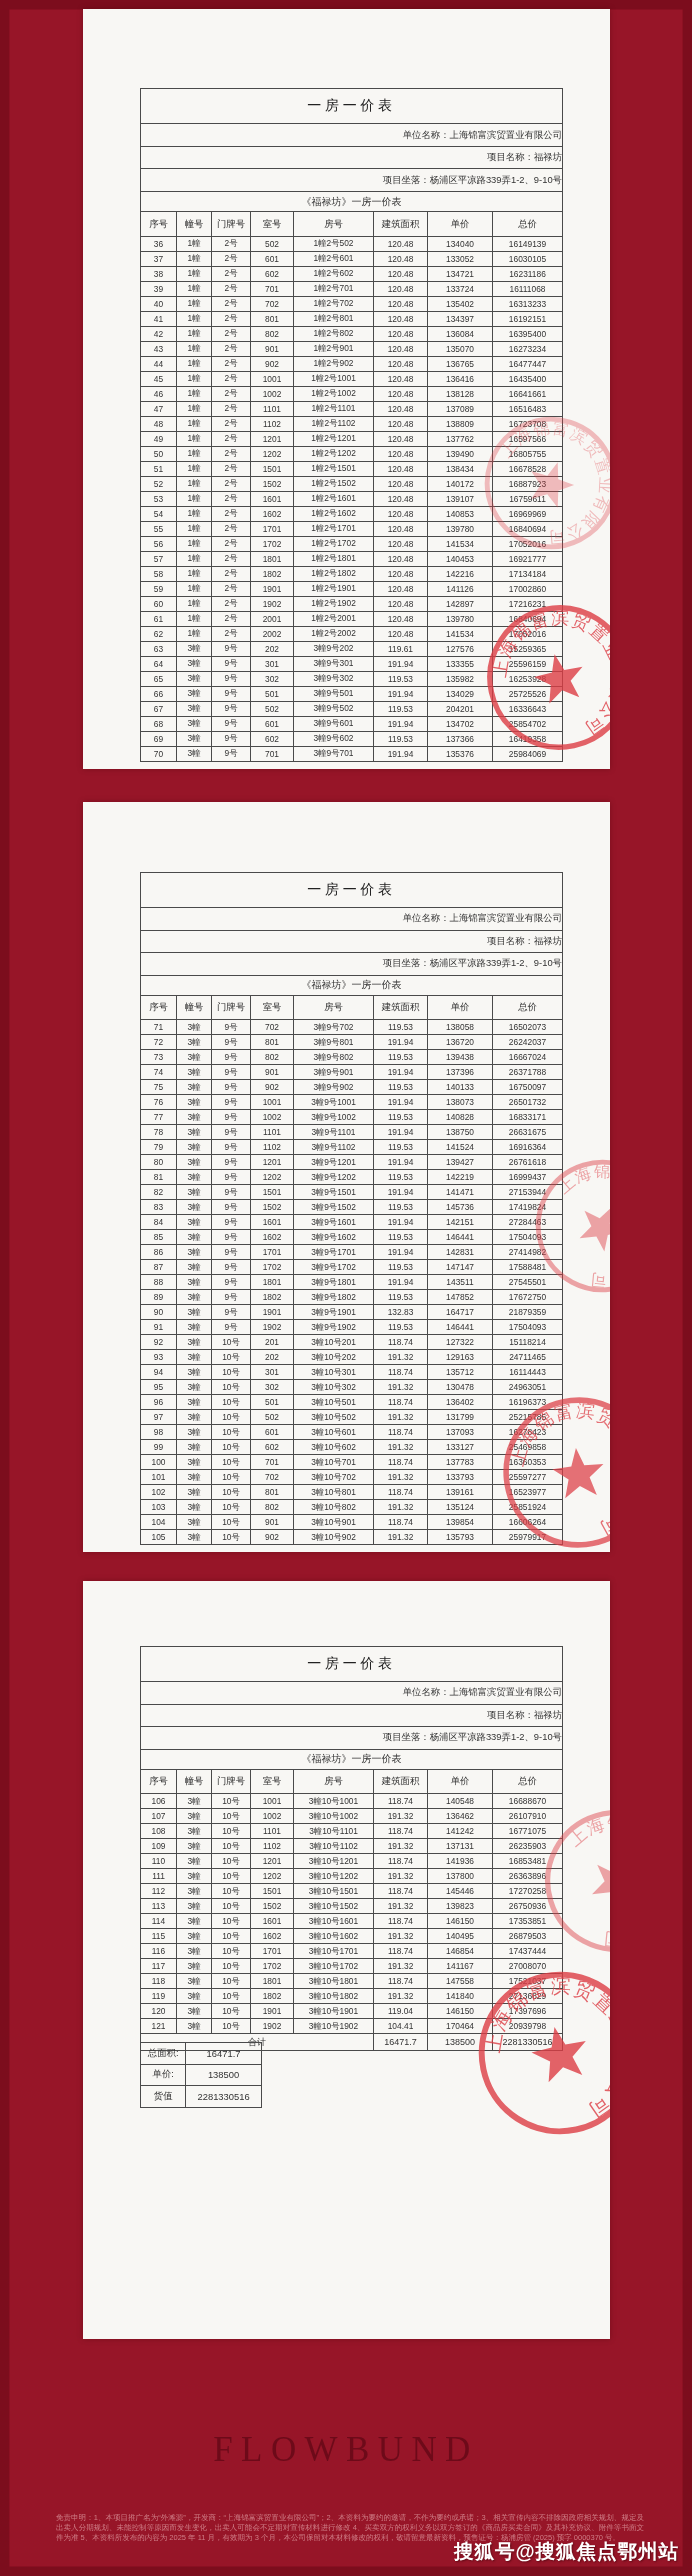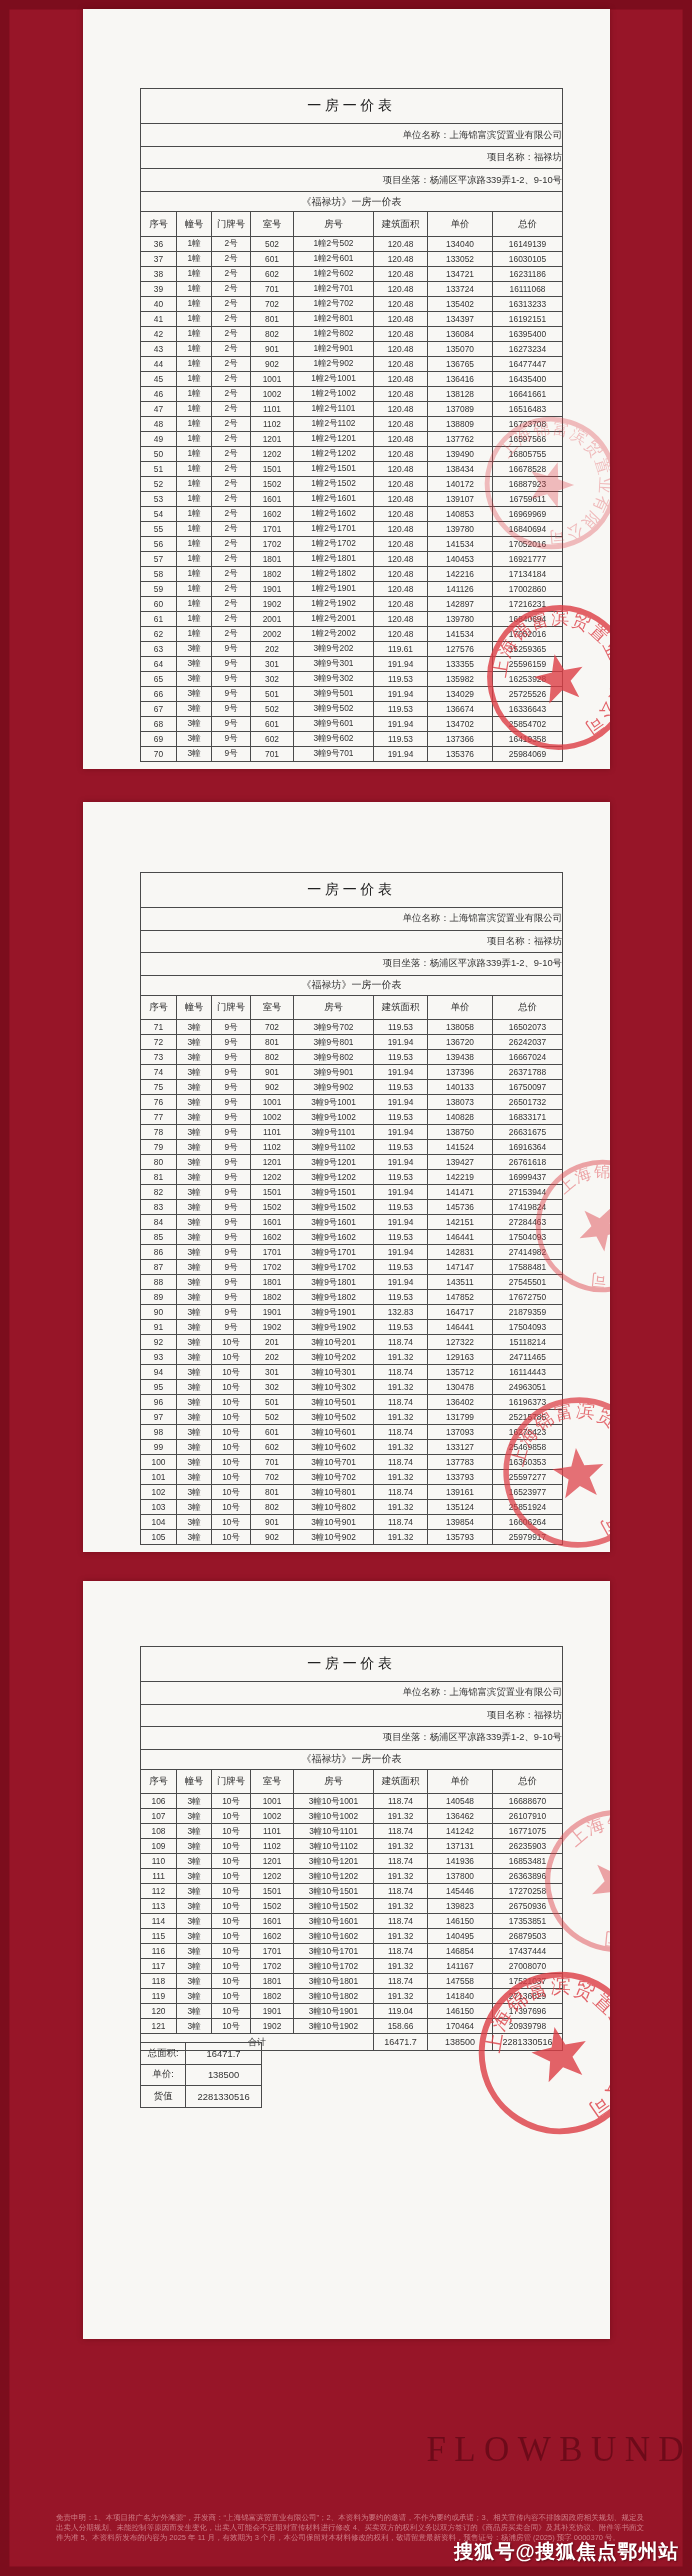--- a/index.html
+++ b/index.html
@@ -429,7 +429,7 @@
               <td>502</td>
               <td>3幢9号502</td>
               <td>119.53</td>
-              <td>136674</td>
+              <td>204201</td>
               <td>16336643</td>
             </tr>
             <tr>

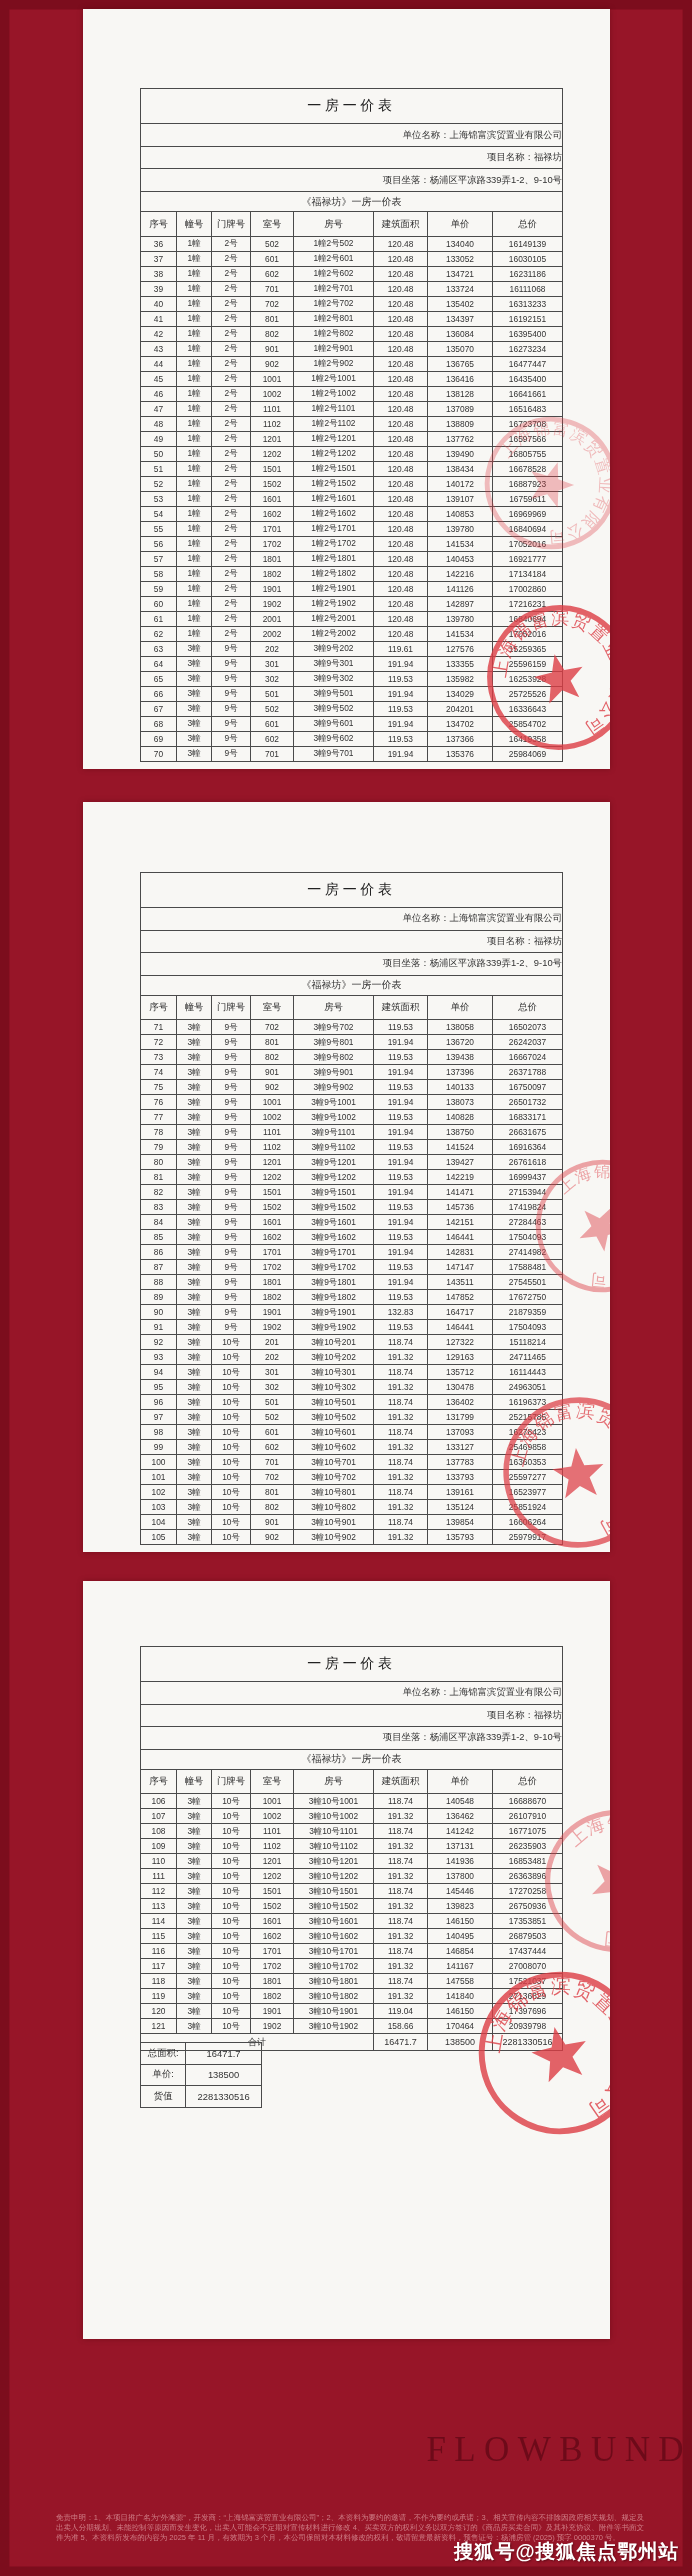--- a/index.html
+++ b/index.html
@@ -1084,7 +1084,7 @@
               <td>10号</td>
               <td>1902</td>
               <td>3幢10号1902</td>
-              <td>158.66</td>
+              <td>104.41</td>
               <td>170464</td>
               <td>20939798</td>
             </tr>

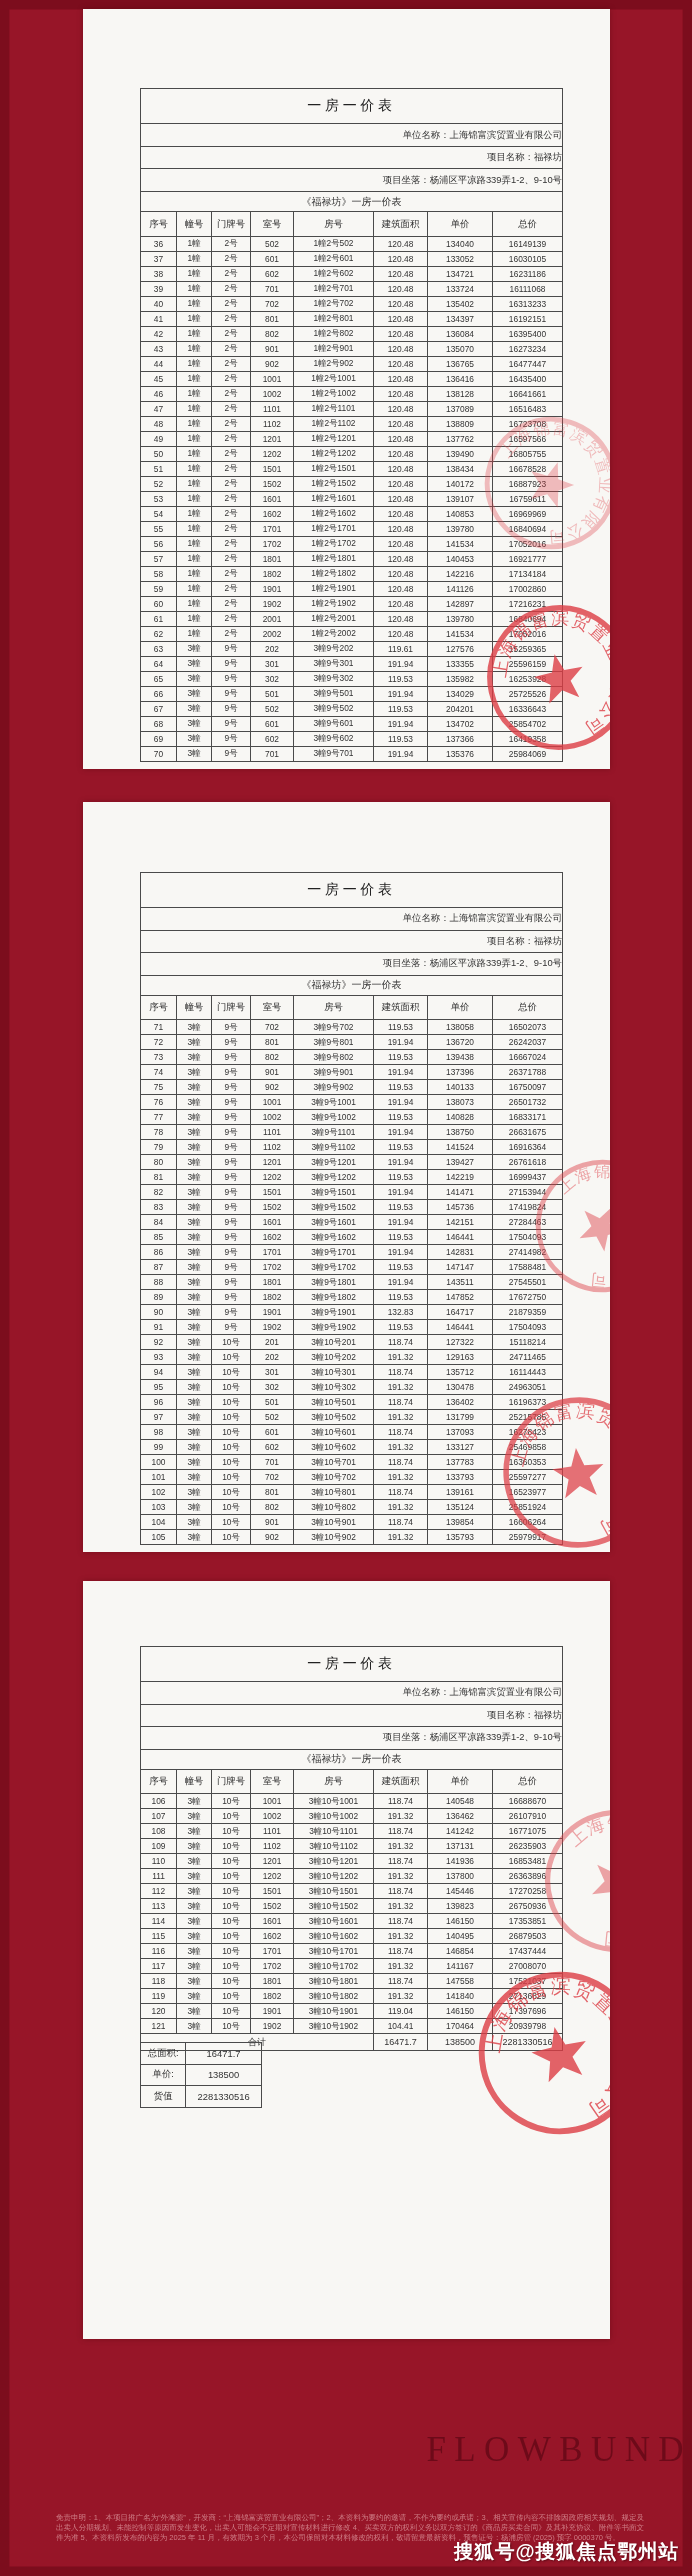--- a/index.html
+++ b/index.html
@@ -52,7 +52,7 @@
   .s-low{opacity:.72;transform:rotate(-6deg);}
   
   .watermark{
-    position:absolute;left:0;right:0;top:2430px;text-align:right;
+    position:absolute;left:0;right:0;top:2430px;text-align:center;
     font-size:35px;letter-spacing:8.4px;color:#5f0715;opacity:.75;
     font-family:"Liberation Serif","DejaVu Serif",serif;
   }

